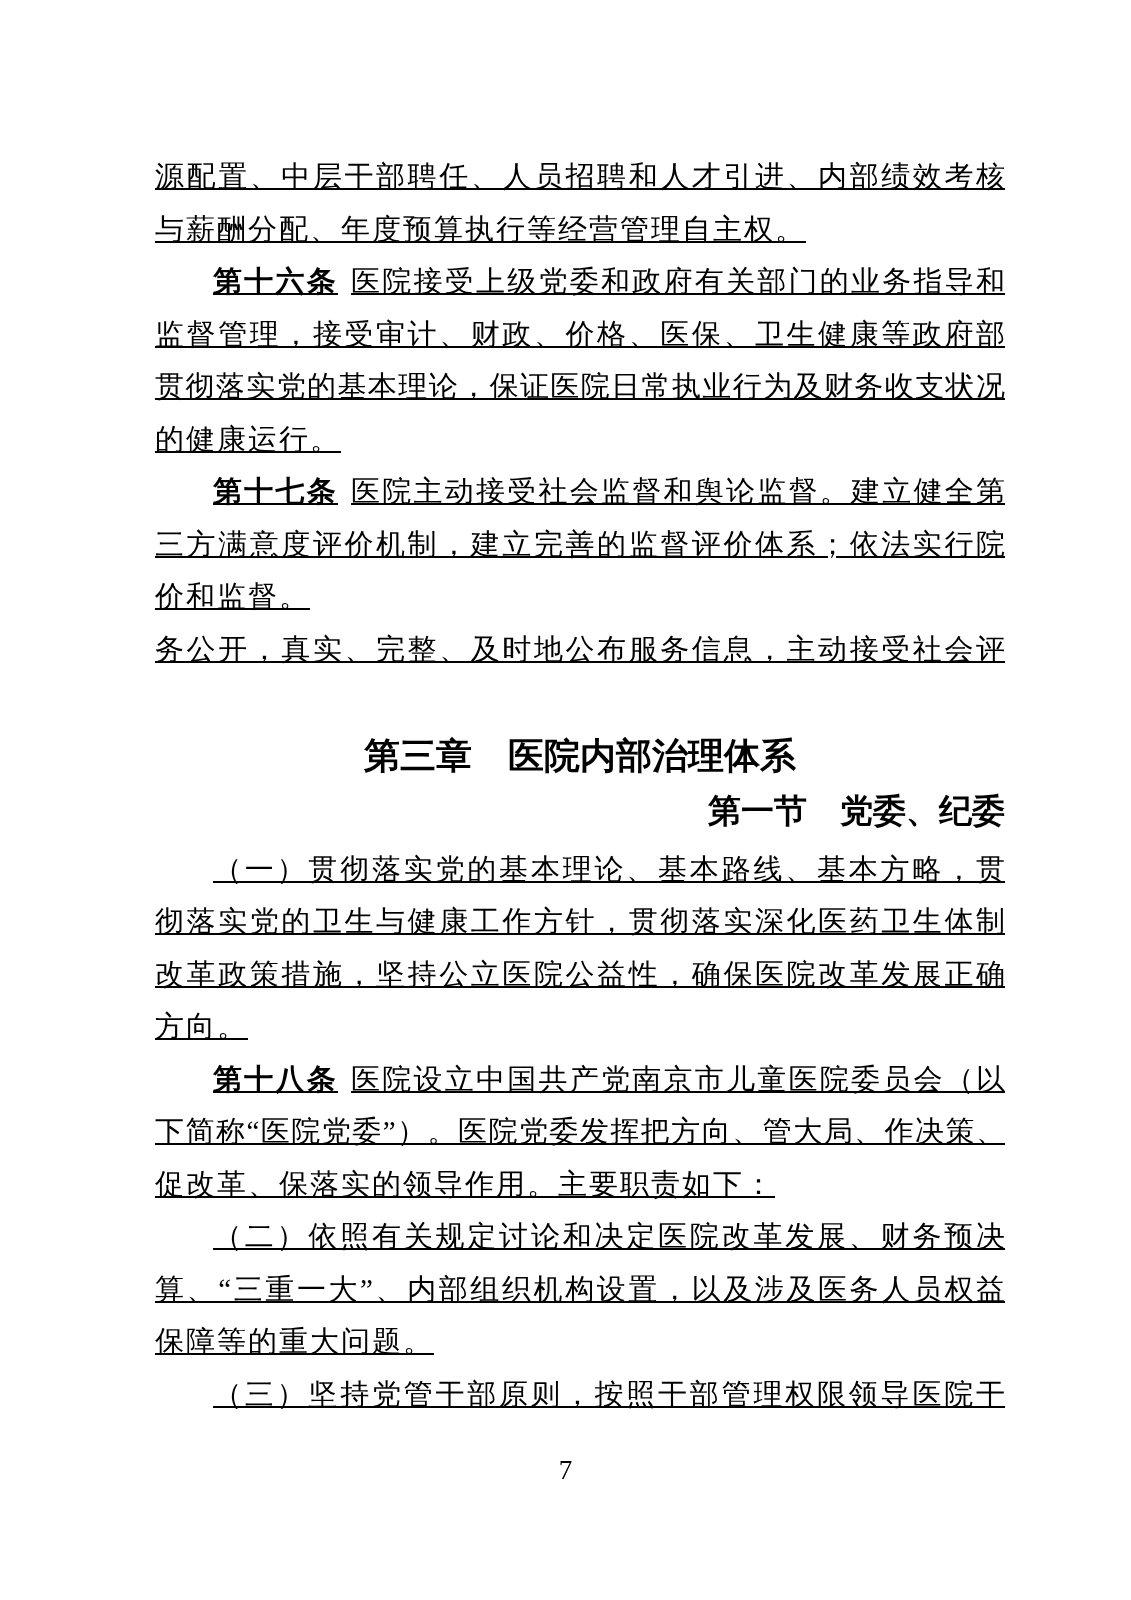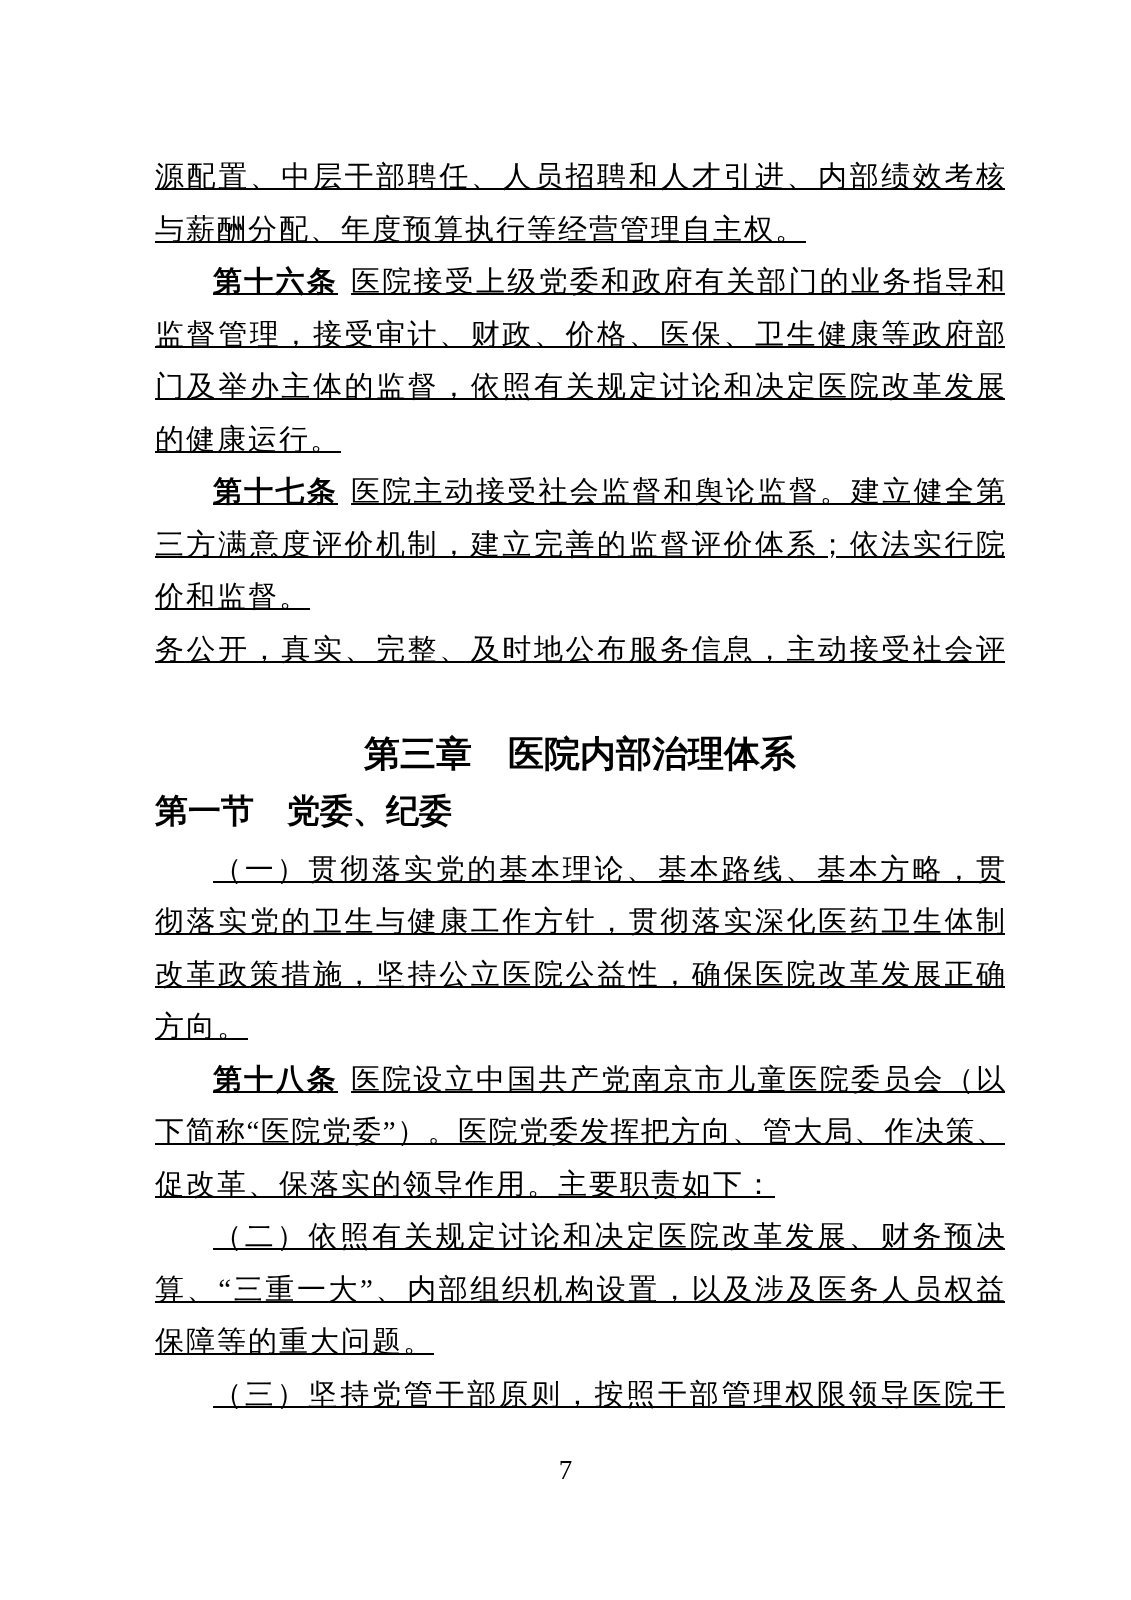--- a/index.html
+++ b/index.html
@@ -83,7 +83,7 @@
     <section>
       <div class="line full indent"><span class="term">第十六条</span><span>医院接受上级党委和政府有关部门的业务指导和</span></div>
       <div class="line full">监督管理，接受审计、财政、价格、医保、卫生健康等政府部</div>
-      <div class="line full">门及举办主体的监督，依照有关规定讨论和决定医院改革发展</div>
+      <div class="line full">贯彻落实党的基本理论，保证医院日常执业行为及财务收支状况</div>
       <div class="line">的健康运行。</div>
     </section>
 

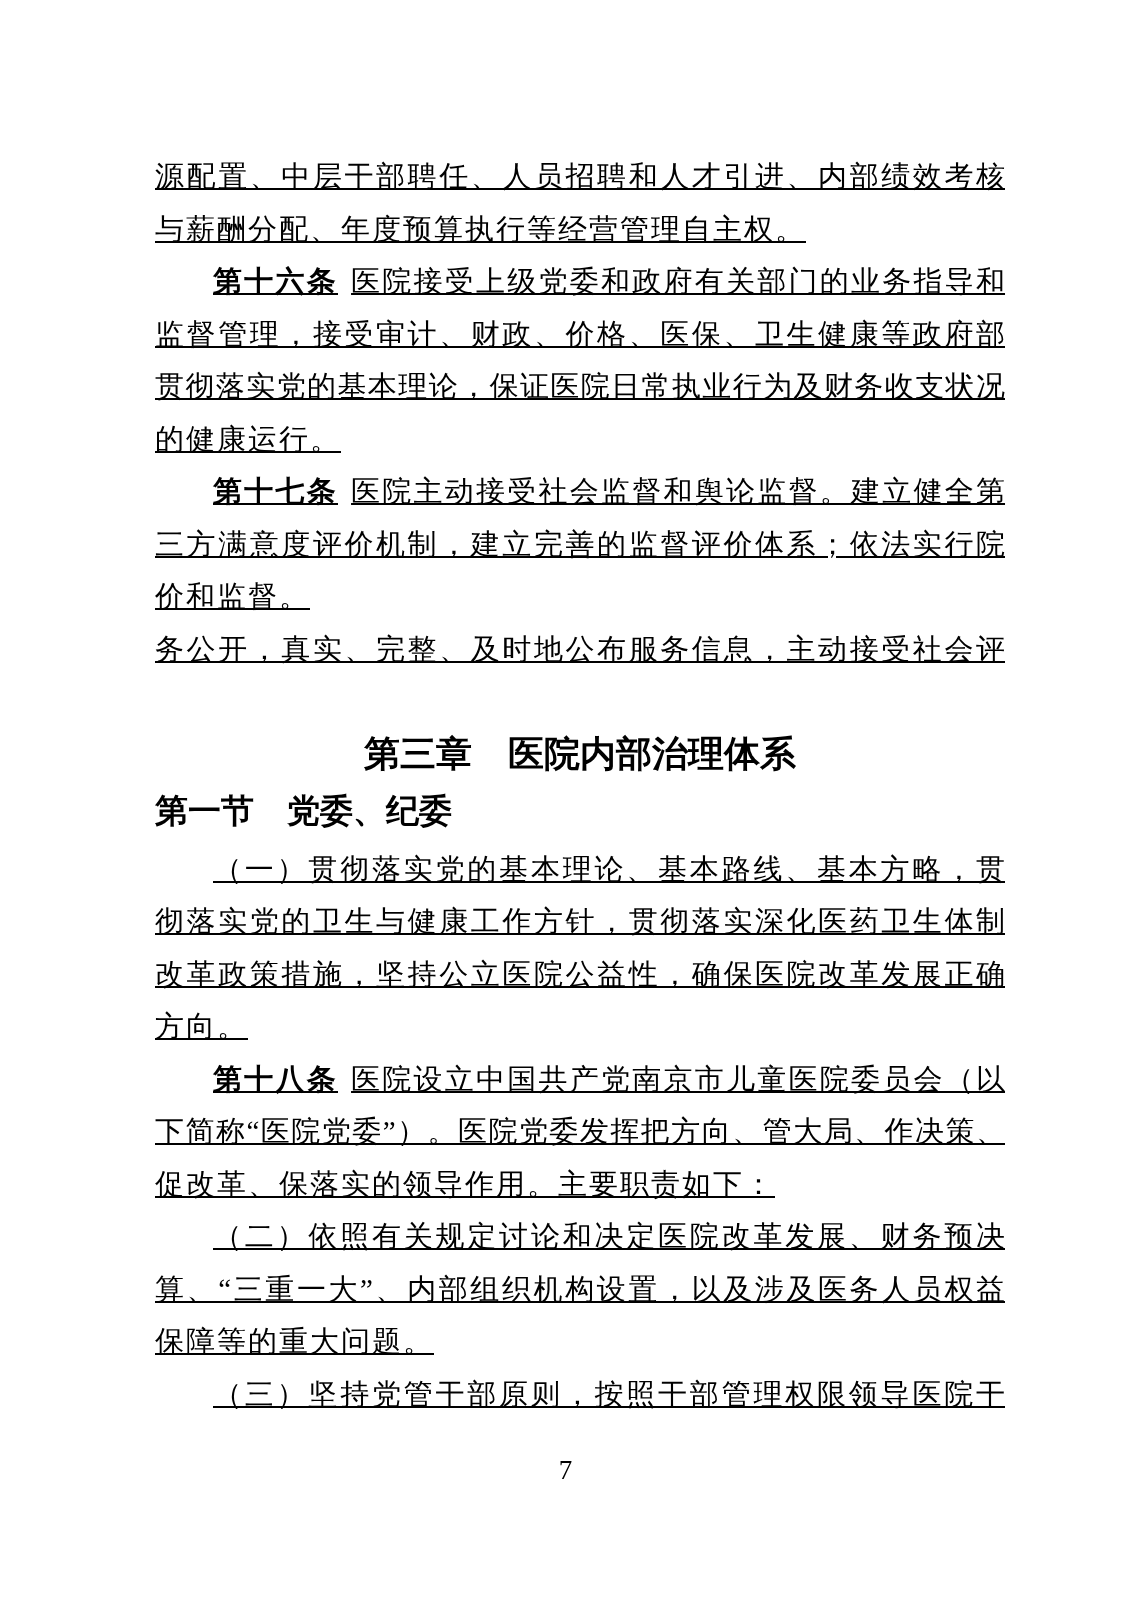--- a/index.html
+++ b/index.html
@@ -42,7 +42,7 @@
   }
   .chapter {
     margin: 52.5px 0 0 0;
-    font-family: Liberation Mono, monospace;
+    font-family: Liberation Serif, serif;
     font-weight: bold;
     font-size: 36px;
     line-height: 57px;

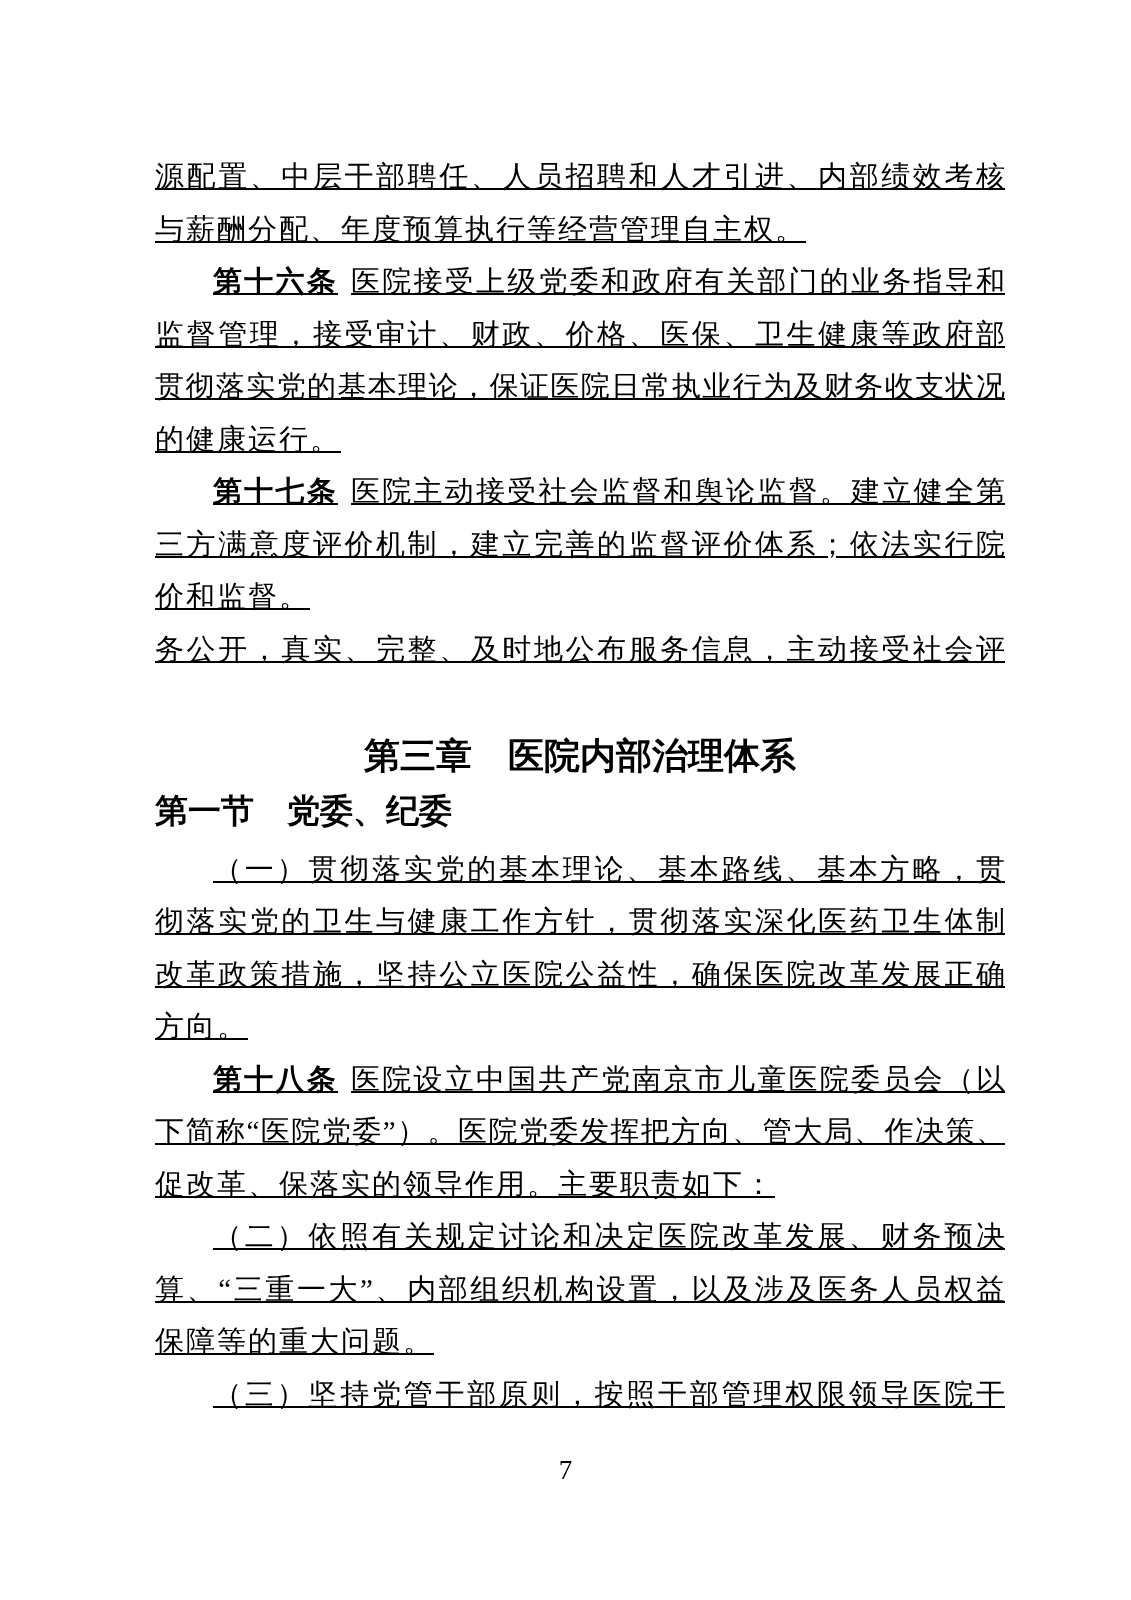--- a/index.html
+++ b/index.html
@@ -55,7 +55,7 @@
     font-weight: bold;
     font-size: 33px;
     line-height: 53px;
-    text-align: left;
+    text-align: right;
     white-space: nowrap;
   }
   .page-number {

